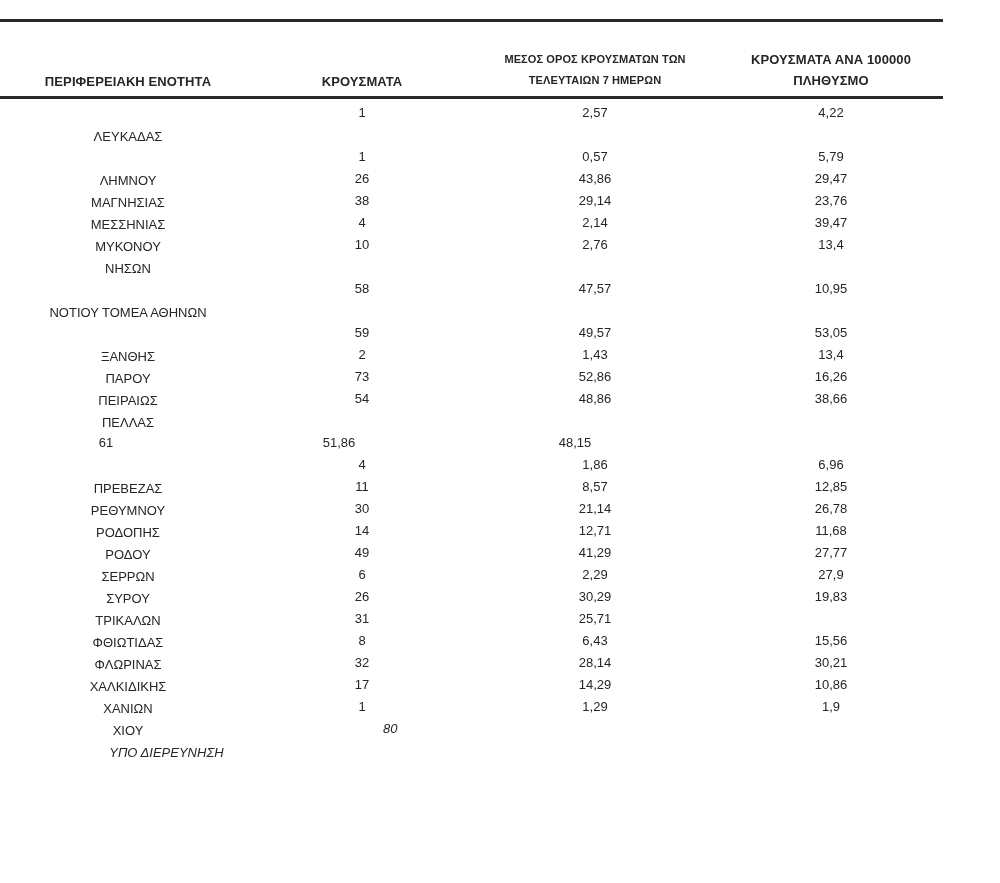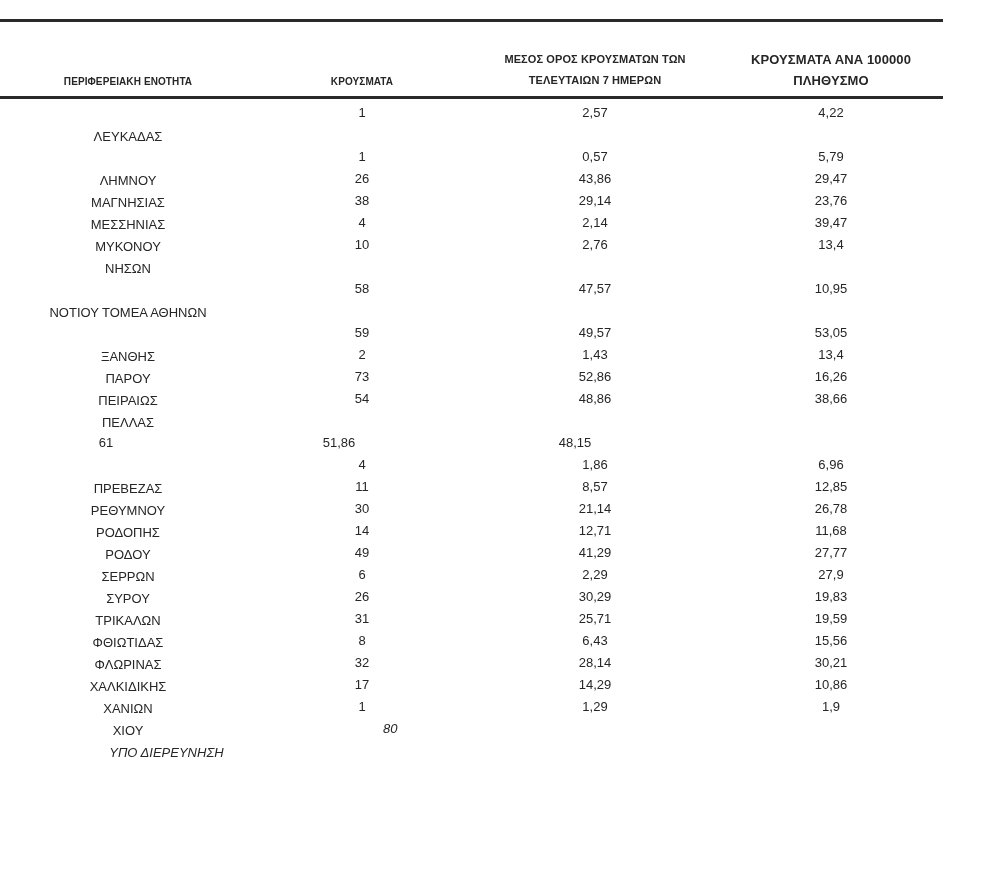--- a/index.html
+++ b/index.html
@@ -32,7 +32,7 @@
   .hc {
     text-align: center;
     font-weight: bold;
-    font-size: 10px;
+    font-size: 13px;
     line-height: 18px;
     letter-spacing: 0.1px;
   }

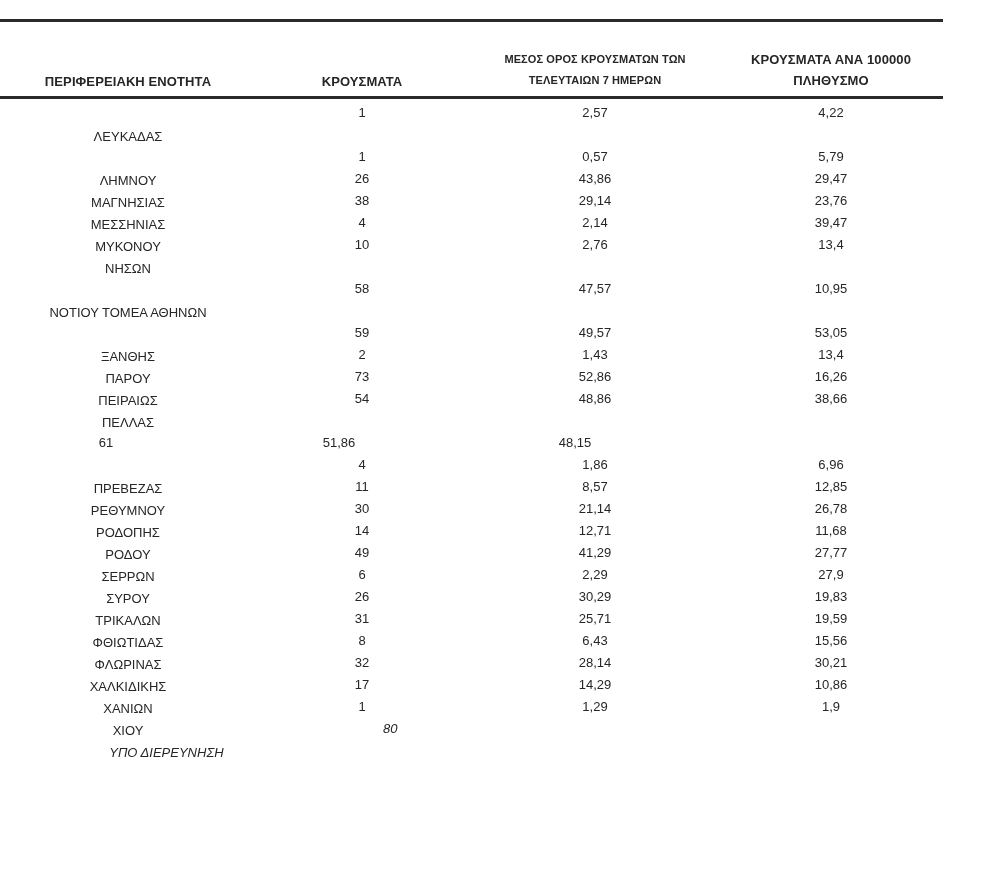--- a/index.html
+++ b/index.html
@@ -205,7 +205,6 @@
         <div class="cell c1">ΦΘΙΩΤΙΔΑΣ</div>
         <div class="cell c2">31</div>
         <div class="cell c3">25,71</div>
-        <div class="cell c4">19,59</div>
       </div>
       <div class="row">
         <div class="cell c1">ΦΛΩΡΙΝΑΣ</div>

